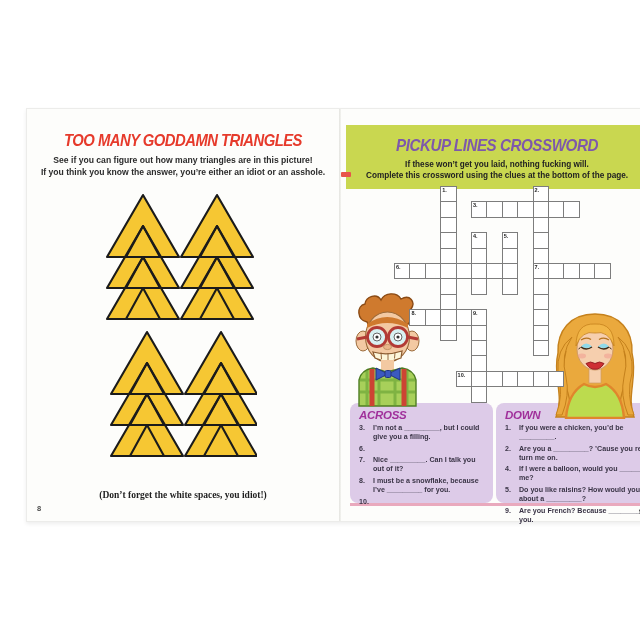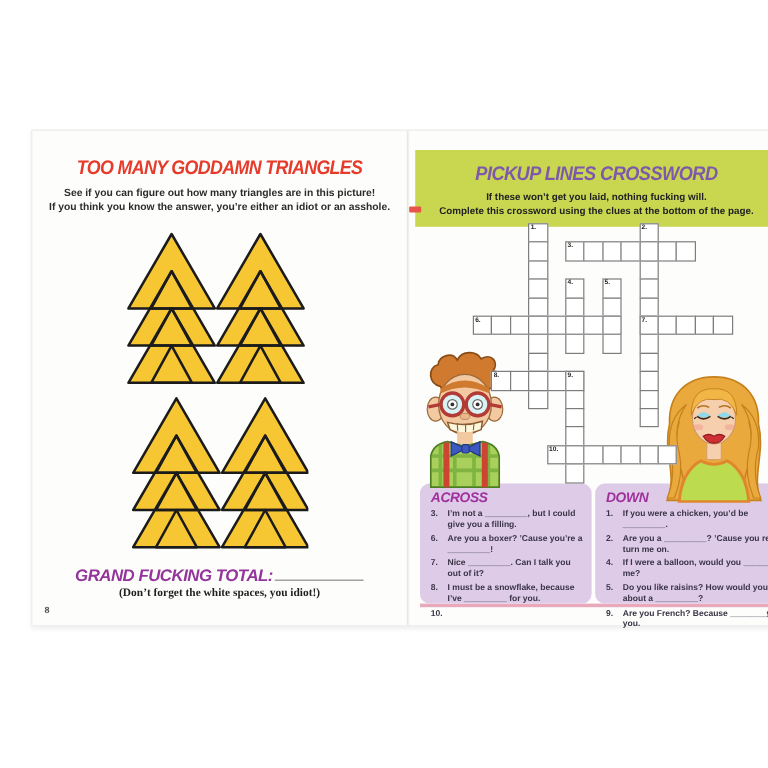--- a/index.html
+++ b/index.html
@@ -283,7 +283,6 @@
             </div>
             <div class="clue">
               <span class="clue-num">6.</span>
-              <span class="clue-text">Are you a boxer? ’Cause you’re a _________!</span>
             </div>
             <div class="clue">
               <span class="clue-num">7.</span>

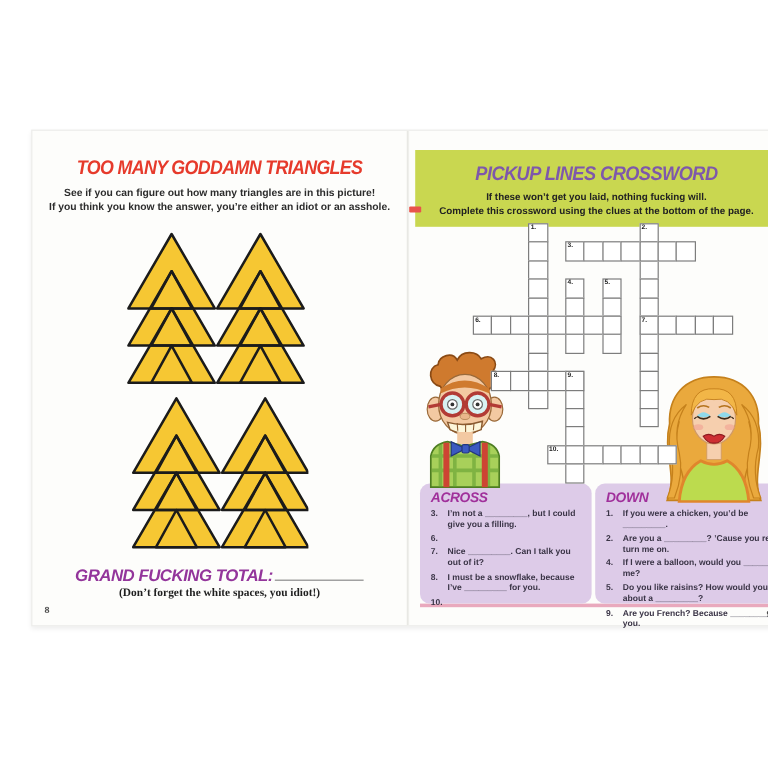--- a/index.html
+++ b/index.html
@@ -103,7 +103,6 @@
         <use href="#tri-cluster" xlink:href="#tri-cluster" x="78" y="137"></use>
       </svg>
 
-      <div class="lp-total"><span>GRAND FUCKING TOTAL:</span><span class="blank"></span></div>
       <div class="lp-note">(Don’t forget the white spaces, you idiot!)</div>
       <div class="pagenum pagenum-left">8</div>
     </div>

